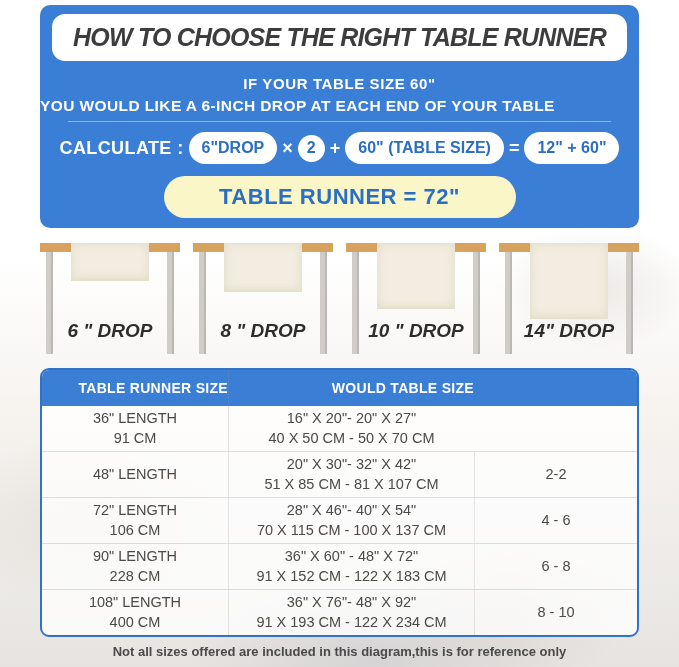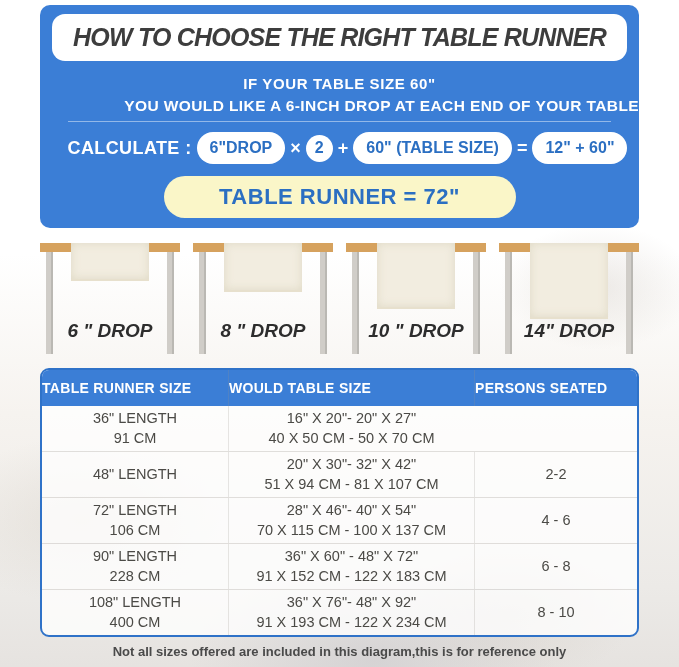--- a/index.html
+++ b/index.html
@@ -23,7 +23,7 @@
     letter-spacing:-0.8px; white-space:nowrap; }
   .intro-1 { position:absolute; top:70px; width:100%; text-align:center; color:#fff;
     font-weight:bold; font-size:15px; letter-spacing:0.6px; }
-  .intro-2 { position:absolute; top:92px; width:100%; text-align:right; color:#fff;
+  .intro-2 { position:absolute; top:92px; width:100%; text-align:left; color:#fff;
     font-weight:bold; font-size:15.5px; letter-spacing:0.4px; }
   .divider { position:absolute; top:116px; left:28px; right:28px; height:1px;
     background:rgba(255,255,255,0.45); }

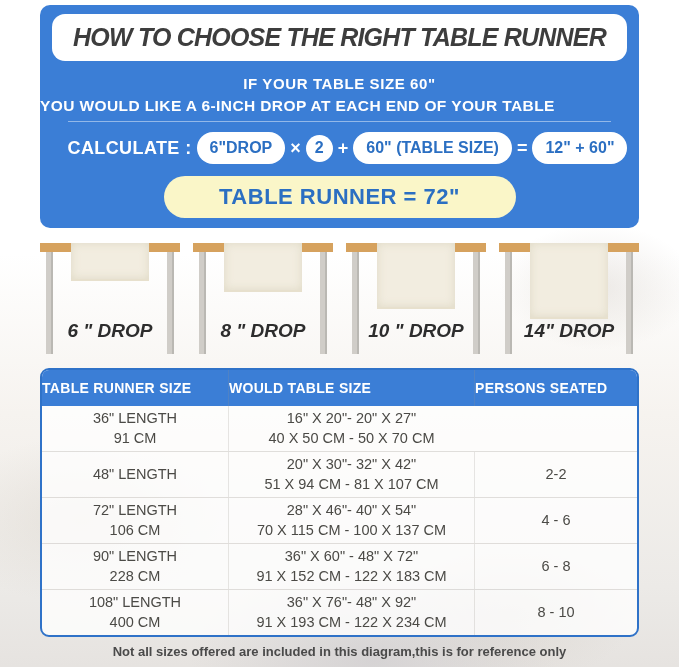--- a/index.html
+++ b/index.html
@@ -28,7 +28,7 @@
   .divider { position:absolute; top:116px; left:28px; right:28px; height:1px;
     background:rgba(255,255,255,0.45); }
   .calc-row { position:absolute; top:127px; left:0; width:100%;
-    display:flex; justify-content:center; align-items:center; gap:5px;margin-left:8px; }
+    display:flex; justify-content:center; align-items:center; gap:5px; }
   .calc-label { color:#fff; font-weight:bold; font-size:18px; letter-spacing:0.4px; white-space:nowrap; }
   .pill { background:#fff; color:#2b6fc2; font-weight:bold; font-size:16px;
     padding:7px 13px; border-radius:18px; white-space:nowrap; }

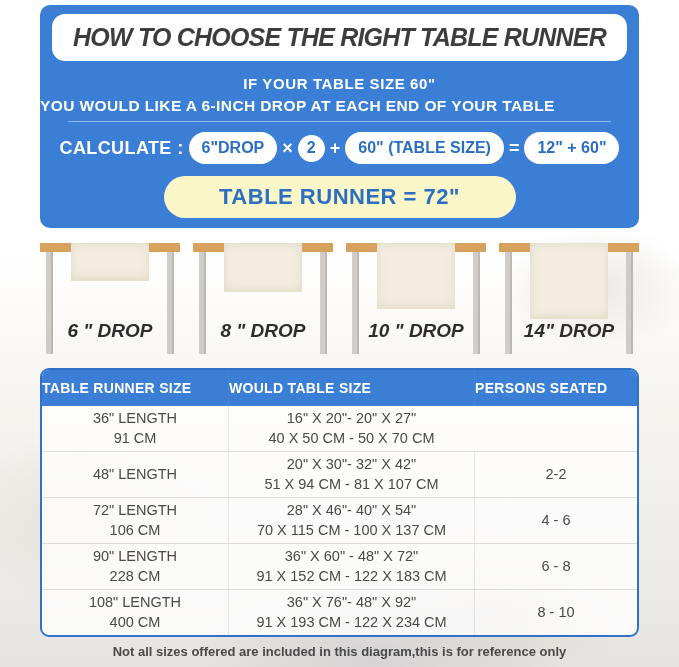--- a/index.html
+++ b/index.html
@@ -61,7 +61,7 @@
     border:2px solid #2f72c8; border-radius:9px; overflow:hidden;
     background:rgba(255,255,255,0.78); display:flex; flex-direction:column; box-sizing:border-box; }
   .size-header { flex:0 0 36px; background:#3b7ed6; display:grid;
-    grid-template-columns:186px 246px 1fr; align-items:center; text-align:left;
+    grid-template-columns:186px 246px 1fr; align-items:center; text-align:right;
     color:#fff; font-weight:bold; font-size:14px; letter-spacing:0.3px; }
   .size-body { flex:1; display:flex; flex-direction:column; }
   .size-row { flex:1; display:grid; grid-template-columns:186px 246px 1fr;

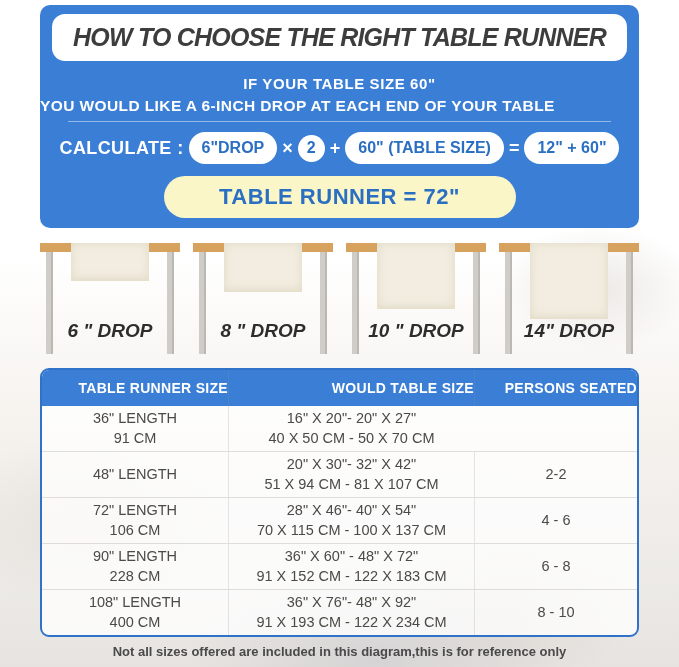--- a/index.html
+++ b/index.html
@@ -135,7 +135,6 @@
     <div class="size-header">
       <div class="cell">TABLE RUNNER SIZE</div>
       <div class="cell">WOULD TABLE SIZE</div>
-      <div class="cell">PERSONS SEATED</div>
     </div>
     <div class="size-body">
 

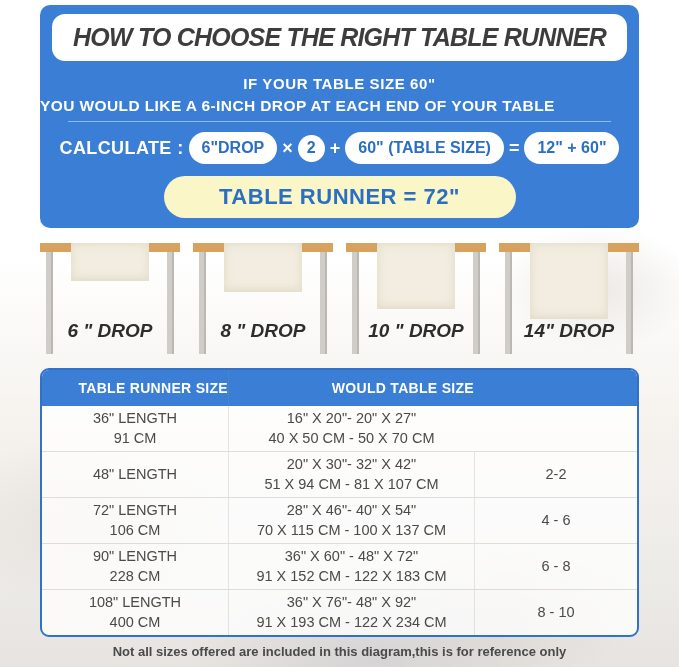--- a/index.html
+++ b/index.html
@@ -155,7 +155,7 @@
         </div>
         <div class="cell">
           <span>20" X 30"- 32" X 42"</span>
-          <span>51 X 94 CM - 81 X 107 CM</span>
+          <span>51 X 85 CM - 81 X 107 CM</span>
         </div>
         <div class="cell">
           <span>2-2</span>

